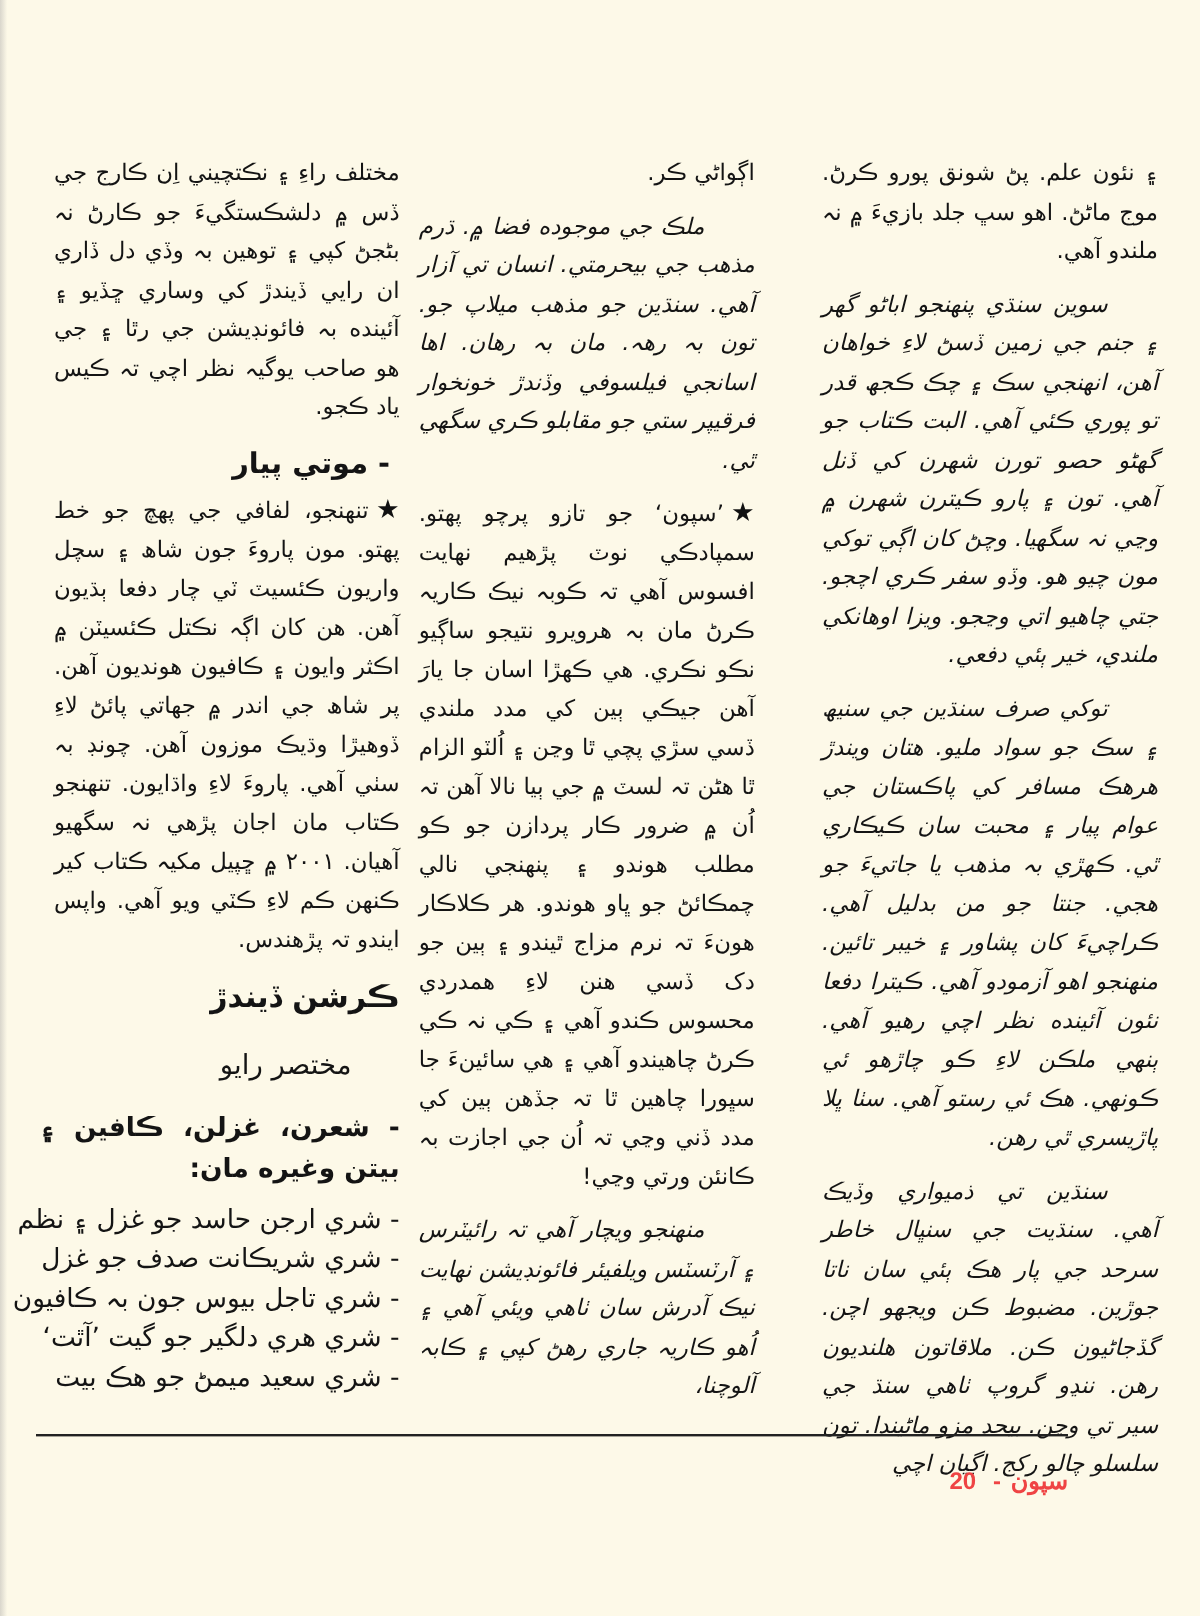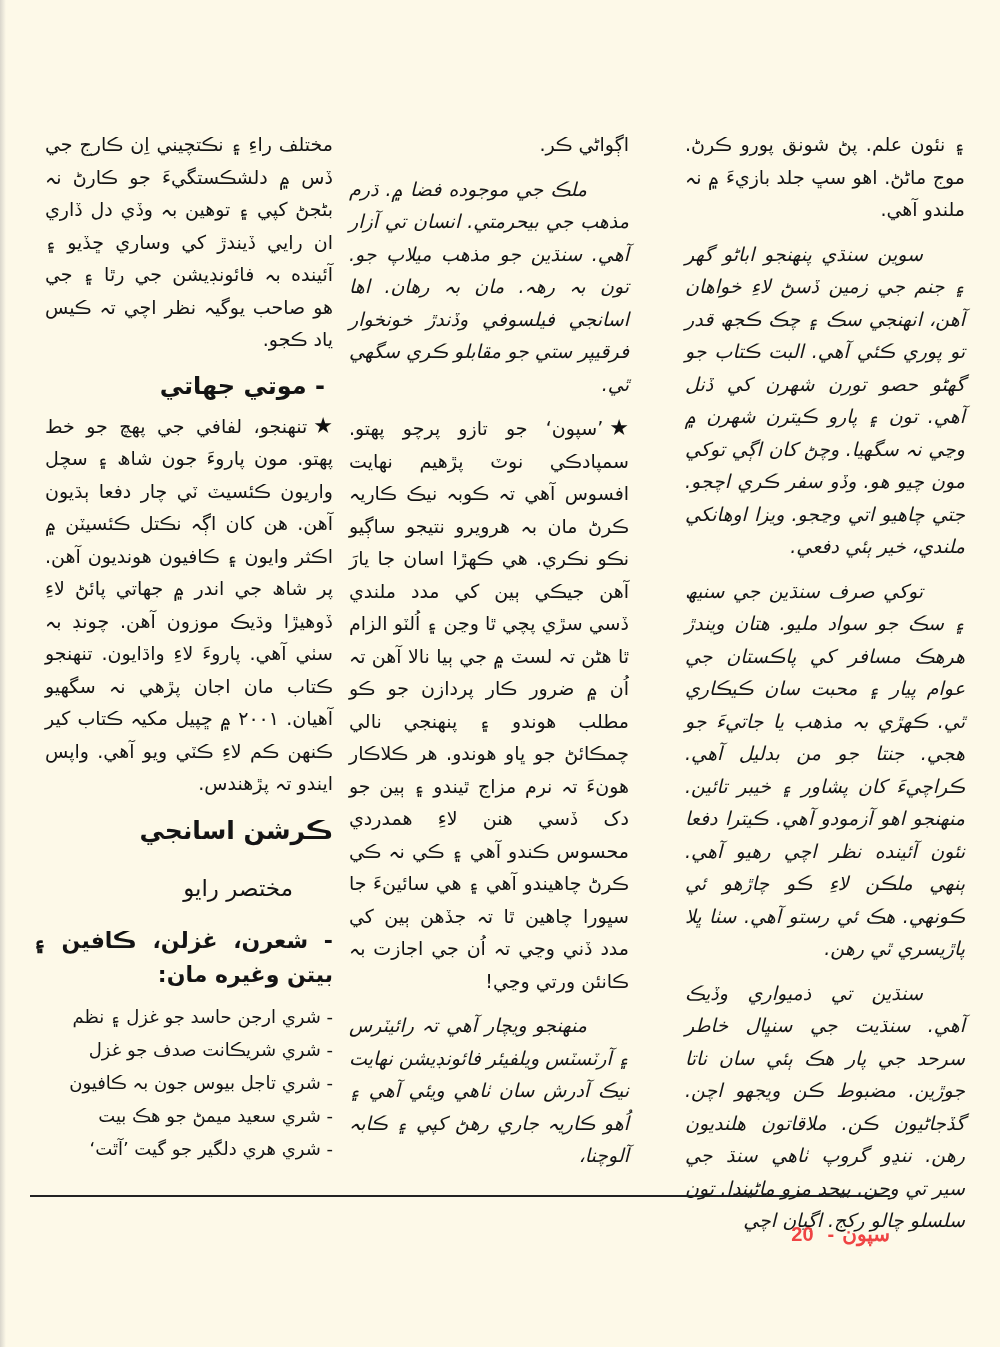--- a/index.html
+++ b/index.html
@@ -144,7 +144,7 @@
 
   <div class="col col-left">
     <p>مختلف راءِ ۽ نڪتچيني اِن ڪارج جي ڏس ۾ دلشڪستگيءَ جو ڪارڻ نہ بڻجڻ کپي ۽ توهين بہ وڏي دل ڏاري ان رايي ڏيندڙ کي وساري ڇڏيو ۽ آئينده بہ فائونڊيشن جي رٿا ۽ جي هو صاحب يوگيہ نظر اچي تہ ڪيس ياد ڪجو.</p>
-    <div class="signature">- موتي جهاتي</div>
+    <div class="signature">- موتي پيار</div>
     <p class="starred">
       <span class="star-icon">★</span><span>تنهنجو، لفافي جي پهچ جو خط پهتو. مون پاروءَ جون شاھ ۽ سچل واريون ڪئسيٽ ٽي چار دفعا ٻڌيون آهن. هن کان اڳہ نڪتل ڪئسيٽن ۾ اڪثر وايون ۽ ڪافيون هونديون آهن. پر شاھ جي اندر ۾ جهاتي پائڻ لاءِ ڏوهيڙا وڌيڪ موزون آهن. چونڊ بہ سٺي آهي. پاروءَ لاءِ واڌايون. تنهنجو ڪتاب مان اجان پڙهي نہ سگهيو آهيان. ٢٠٠١ ۾ ڇپيل مکيہ ڪتاب کير ڪنهن ڪم لاءِ ڪٽي ويو آهي. واپس ايندو تہ پڙهندس.</span>
     </p>

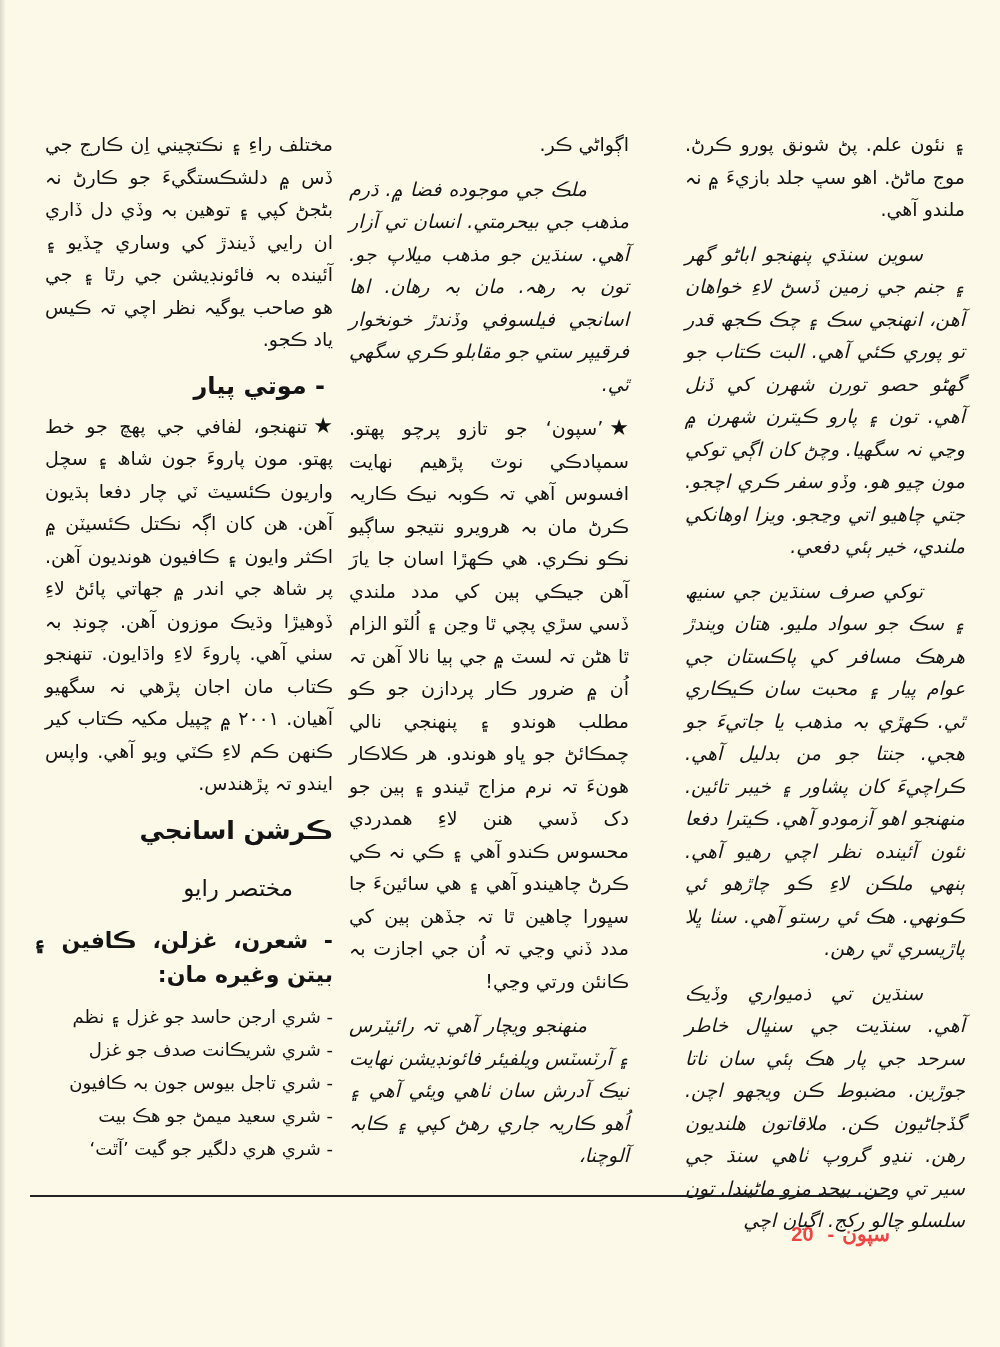--- a/index.html
+++ b/index.html
@@ -148,7 +148,7 @@
     <p class="starred">
       <span class="star-icon">★</span><span>تنهنجو، لفافي جي پهچ جو خط پهتو. مون پاروءَ جون شاھ ۽ سچل واريون ڪئسيٽ ٽي چار دفعا ٻڌيون آهن. هن کان اڳہ نڪتل ڪئسيٽن ۾ اڪثر وايون ۽ ڪافيون هونديون آهن. پر شاھ جي اندر ۾ جهاتي پائڻ لاءِ ڏوهيڙا وڌيڪ موزون آهن. چونڊ بہ سٺي آهي. پاروءَ لاءِ واڌايون. تنهنجو ڪتاب مان اجان پڙهي نہ سگهيو آهيان. ٢٠٠١ ۾ ڇپيل مکيہ ڪتاب کير ڪنهن ڪم لاءِ ڪٽي ويو آهي. واپس ايندو تہ پڙهندس.</span>
     </p>
-    <h3>ڪرشن اسانجي</h3>
+    <h3>ڪرشن ڏيندڙ</h3>
     <div class="subtitle">مختصر رايو</div>
     <div class="bold-line">- شعرن، غزلن، ڪافين ۽ بيتن وغيره مان:</div>
     <ul class="list">

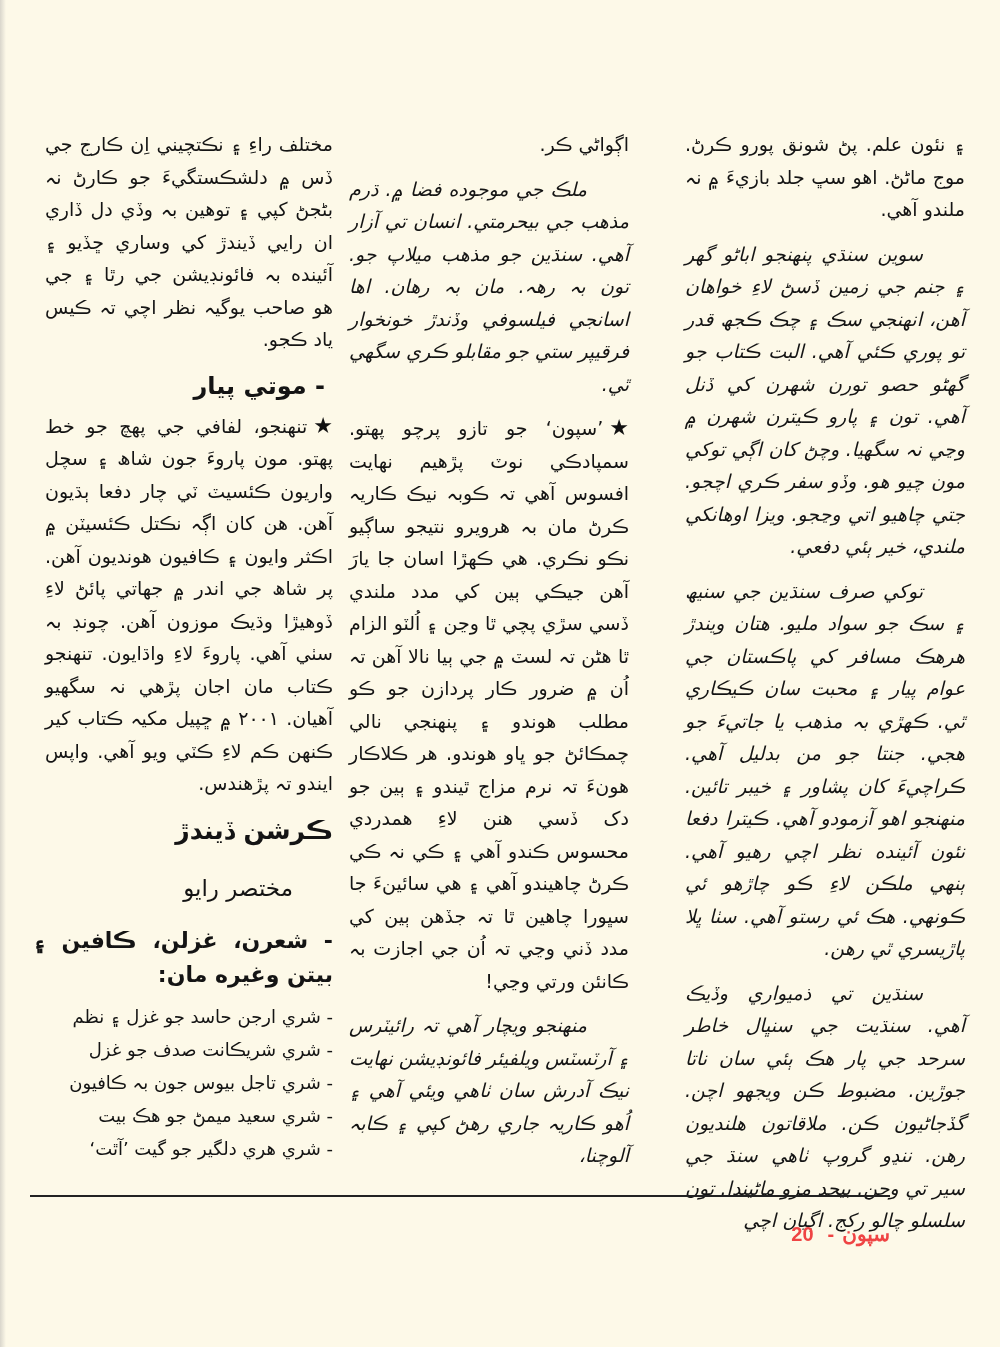--- a/index.html
+++ b/index.html
@@ -92,7 +92,7 @@
       padding: 0;
     }
     .list li {
-      font-size: 18px;
+      font-size: 22px;
       line-height: 33px;
       white-space: nowrap;
     }

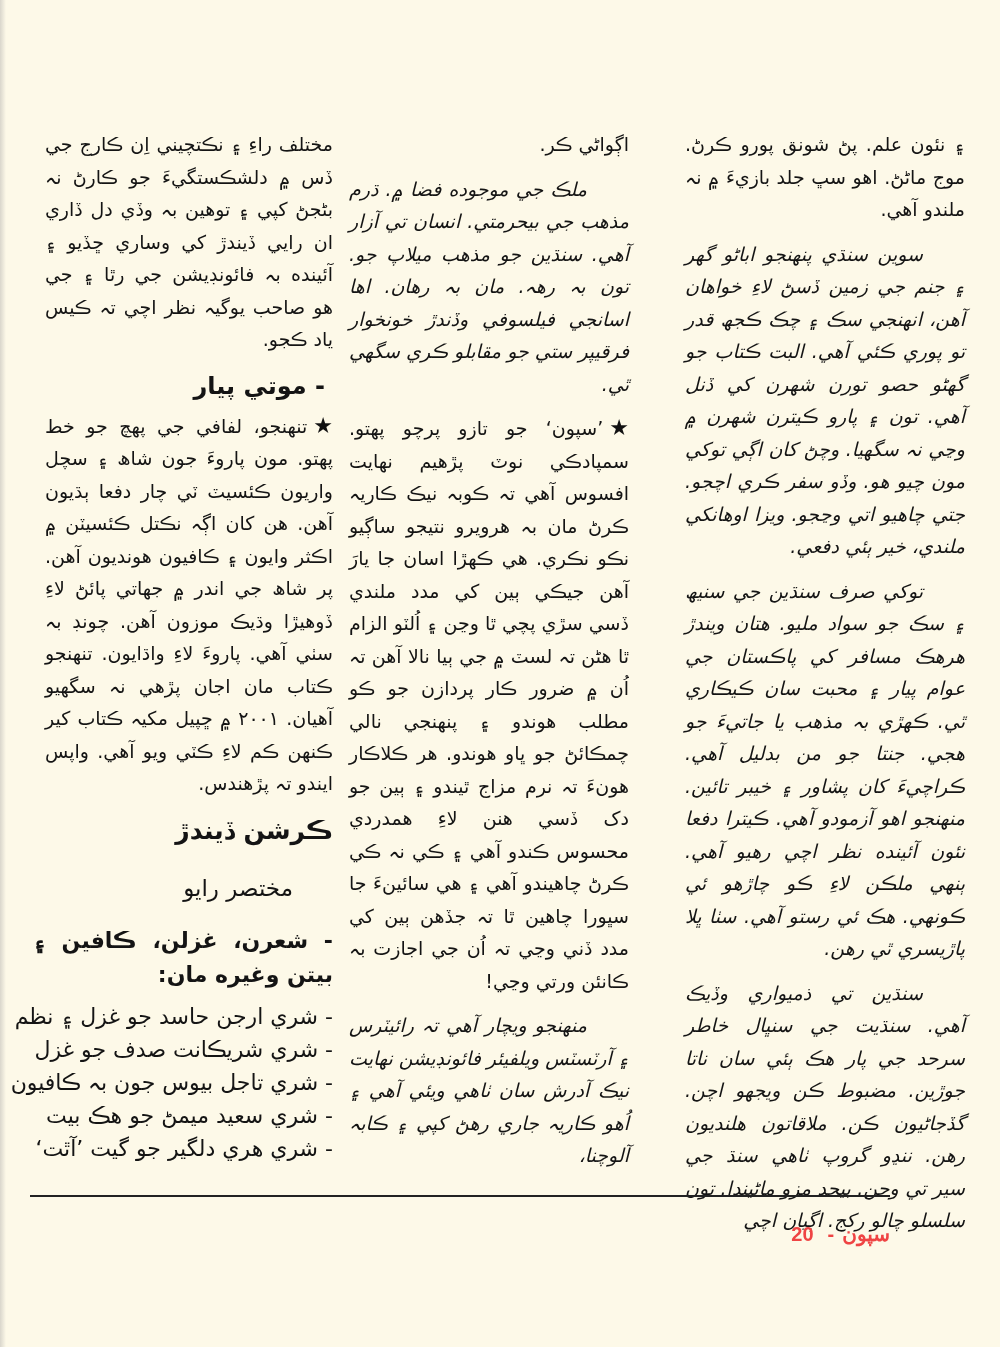--- a/index.html
+++ b/index.html
@@ -155,8 +155,8 @@
       <li>- شري ارجن حاسد جو غزل ۽ نظم</li>
       <li>- شري شريڪانت صدف جو غزل</li>
       <li>- شري تاجل بيوس جون بہ ڪافيون</li>
+      <li>- شري هري دلگير جو گيت ’آٿت‘</li>
       <li>- شري سعيد ميمڻ جو هڪ بيت</li>
-      <li>- شري هري دلگير جو گيت ’آٿت‘</li>
     </ul>
   </div>
 

